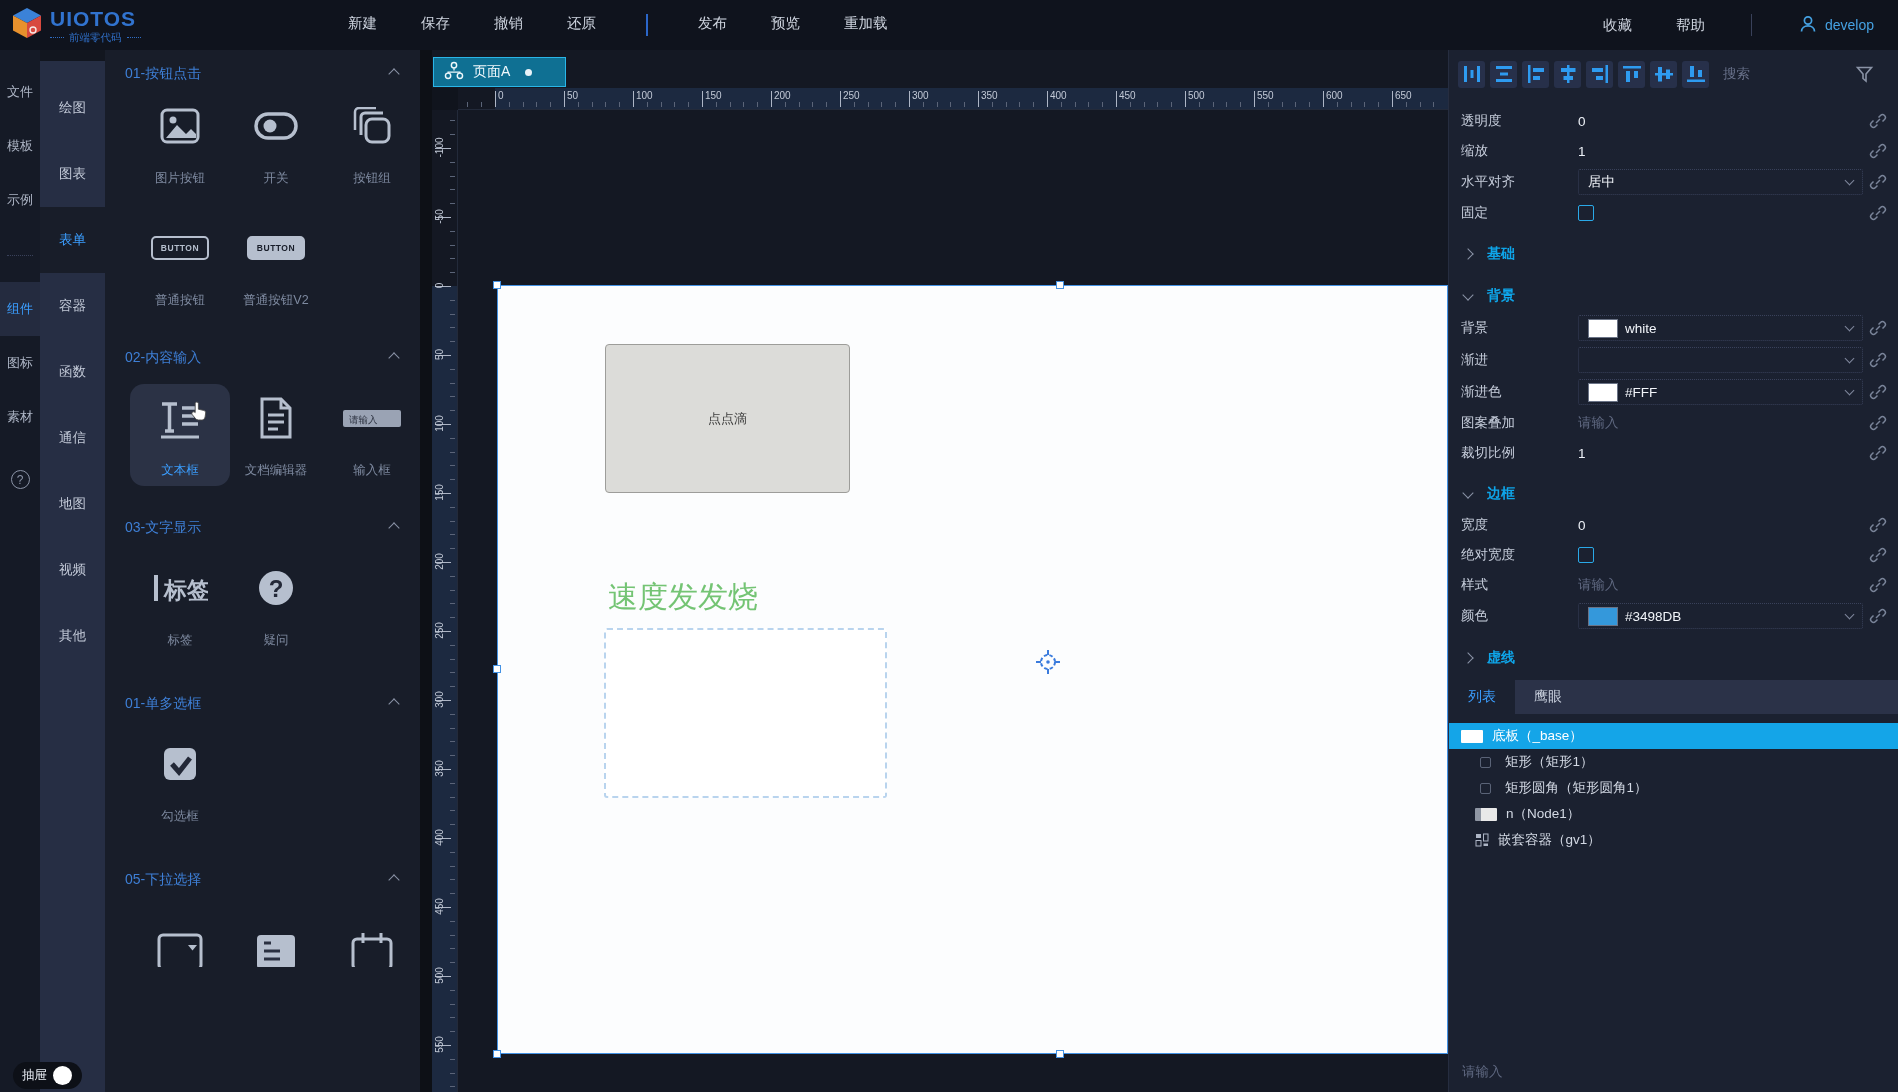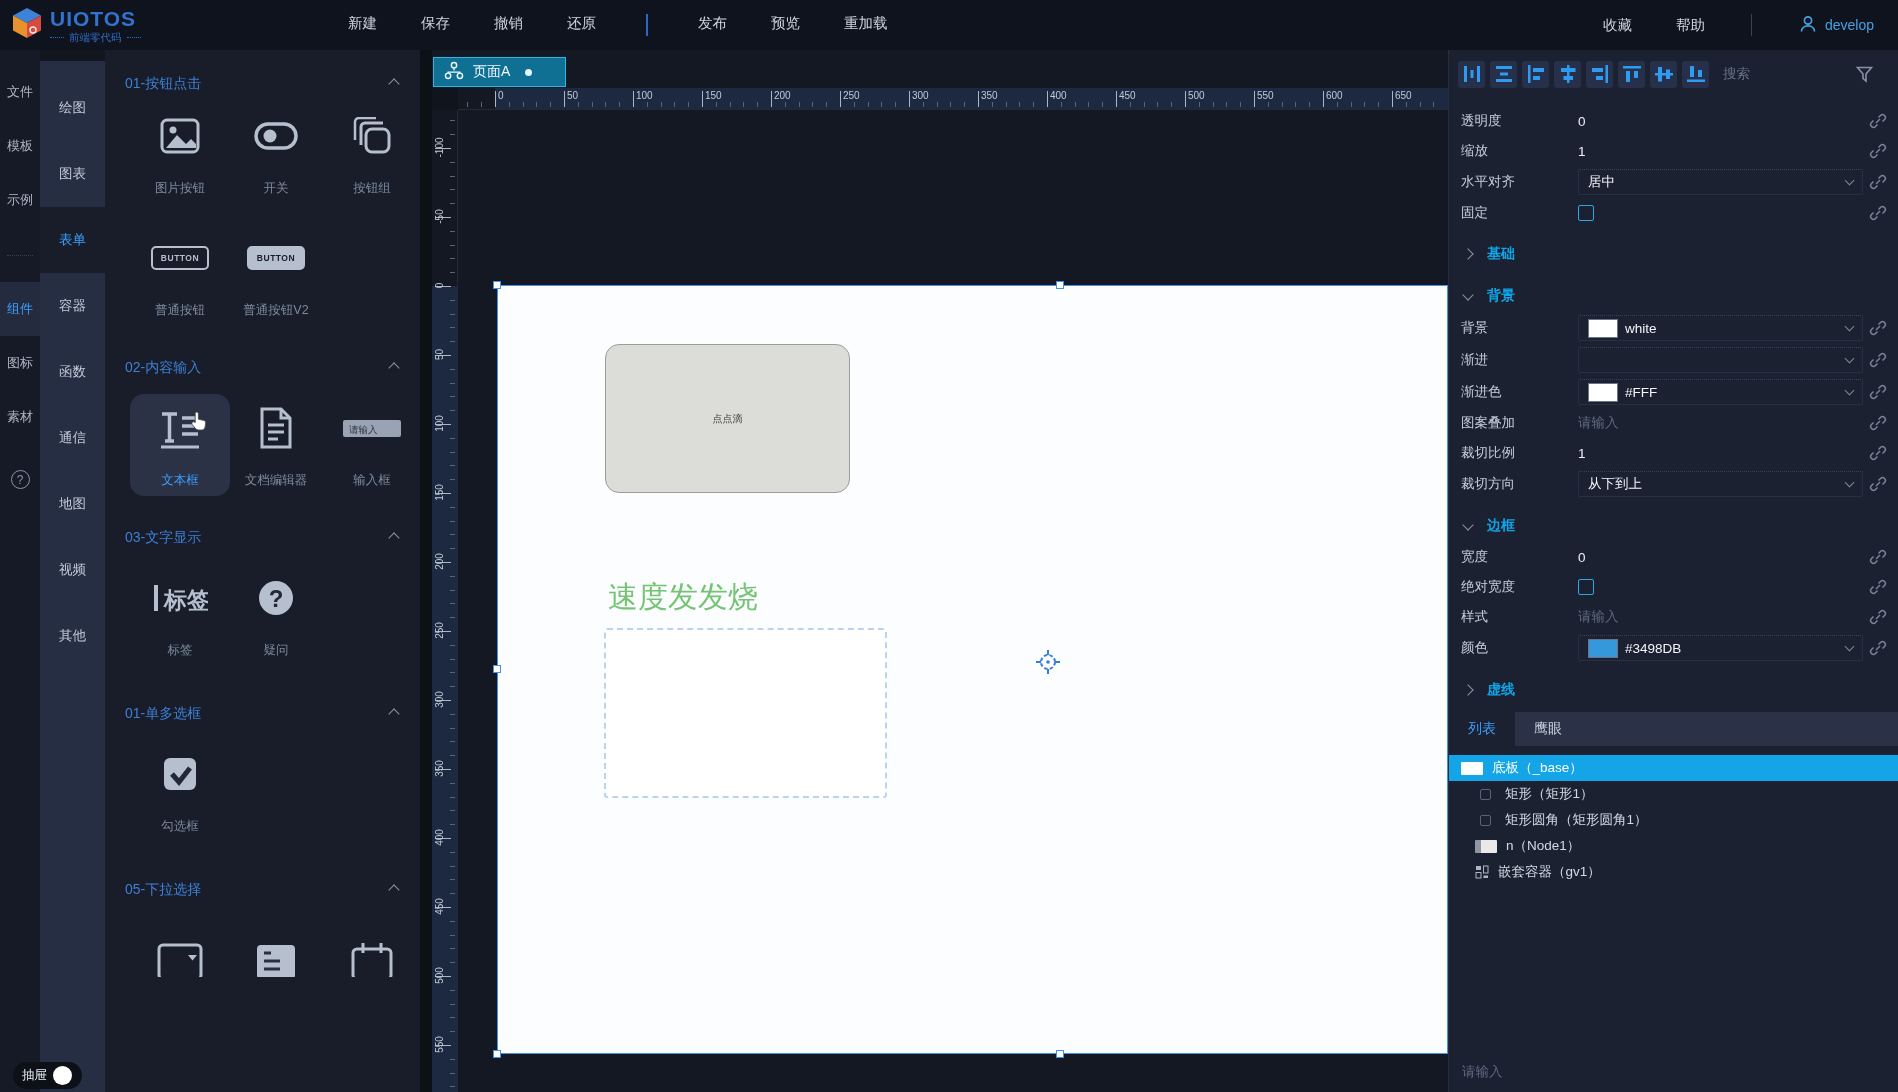--- a/index.html
+++ b/index.html
@@ -219,7 +219,7 @@
   </div>
 
   <section class="comp-panel" id="comp-panel">
-      <div class="comp-header" style="margin-top: 10px;">
+      <div class="comp-header" style="">
         <span class="t">01-按钮点击</span>
         <span class="chev up"></span>
       </div>

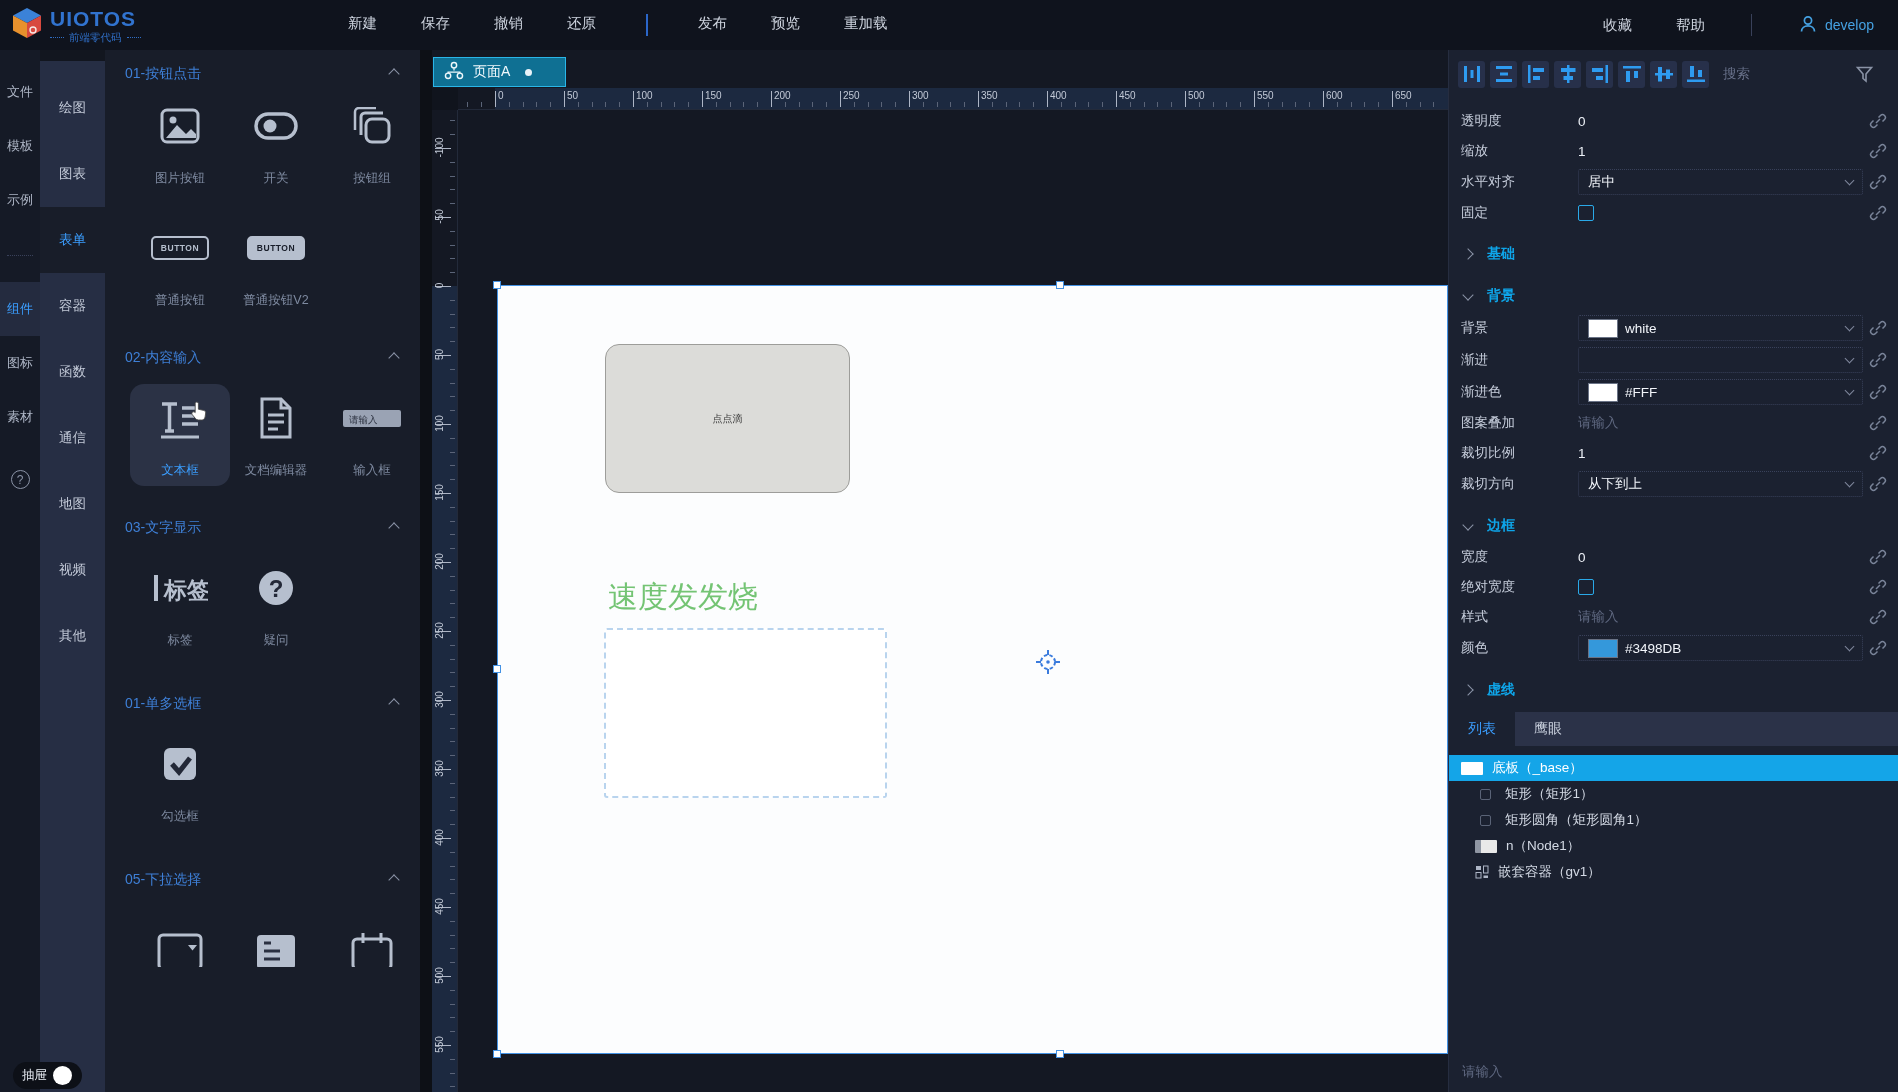--- a/index.html
+++ b/index.html
@@ -94,8 +94,8 @@
     border:1px solid #4492e4; pointer-events:none; }
   .handle { position:absolute; width:8px; height:8px; background:#fff; border:1px solid #4492e4; z-index:12; }
   .pg-button { position:absolute; left:108px; top:59px; width:245px; height:149px; background:#dcdcd9;
-    border:1px solid #9d9d9a; border-radius:14px; display:flex; align-items:center; justify-content:center;
-    font-size:10px; color:#3c3c3c; cursor:pointer; }
+    border:1px solid #9d9d9a; border-radius:4px; display:flex; align-items:center; justify-content:center;
+    font-size:13px; color:#3c3c3c; cursor:pointer; }
   .pg-heading { position:absolute; left:111px; top:295px; font-size:30px; line-height:34px; }
   .pg-inputbox { position:absolute; left:107px; top:343px; width:283px; height:170px; background:#fff;
     border:2px dashed #b9d4ee; border-radius:3px; cursor:text; }

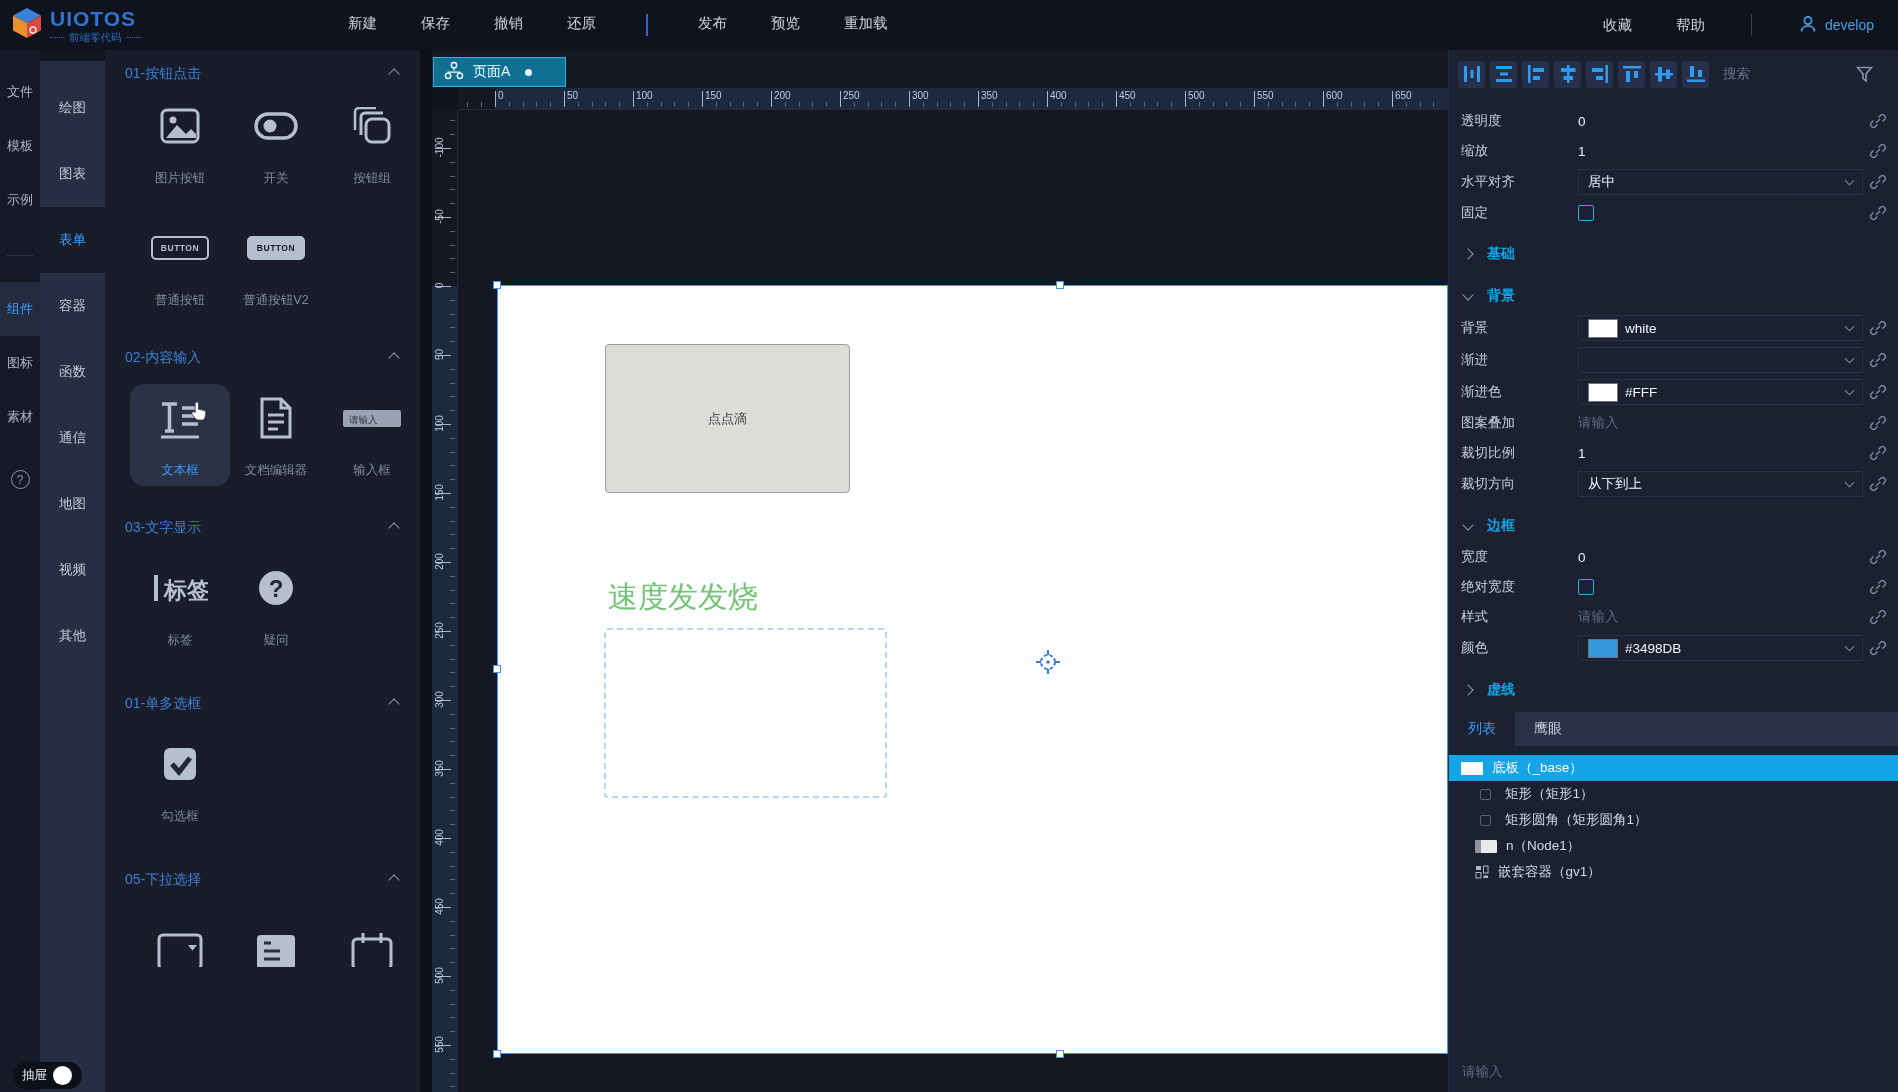--- a/index.html
+++ b/index.html
@@ -870,22 +870,6 @@
             </span>
           </span>
         </div>
-        <div class="irow h32">
-          <span class="lbl">裁切方向</span>
-          <div class="sel-box">
-            <span class="val">从下到上</span>
-            <span class="chev down" style="border-color: rgb(127, 135, 156);"></span>
-          </div>
-          <span class="ilink">
-            <span style="display: flex;">
-              <svg width="18" height="18" viewBox="0 0 18 18">
-                <path d="M7 11l4-4" stroke="#7a8499" stroke-width="1.5"></path>
-                <path d="M8.5 12.5l-2 2a2.8 2.8 0 0 1-4-4l2-2" fill="none" stroke="#7a8499" stroke-width="1.5"></path>
-                <path d="M9.5 5.5l2-2a2.8 2.8 0 0 1 4 4l-2 2" fill="none" stroke="#7a8499" stroke-width="1.5"></path>
-              </svg>
-            </span>
-          </span>
-        </div>
         <div class="isec">
           <span class="chev down"></span>
           <span>边框</span>

